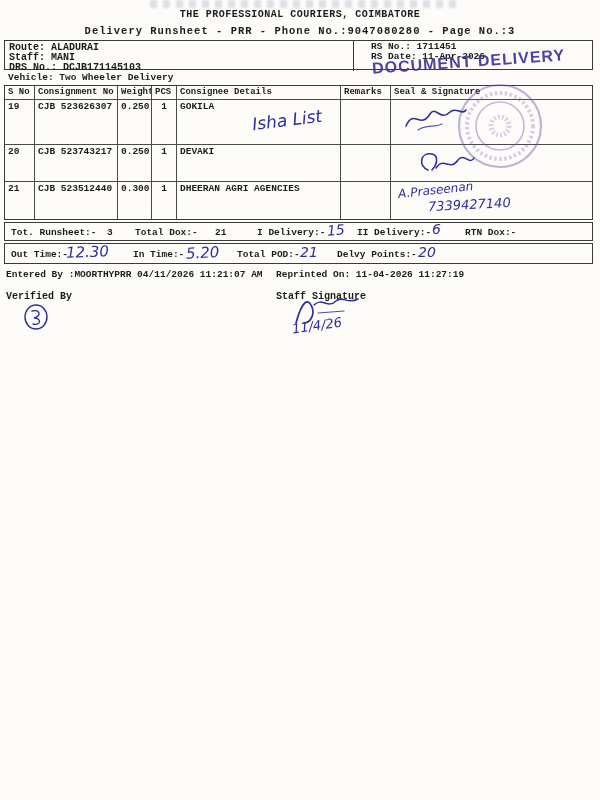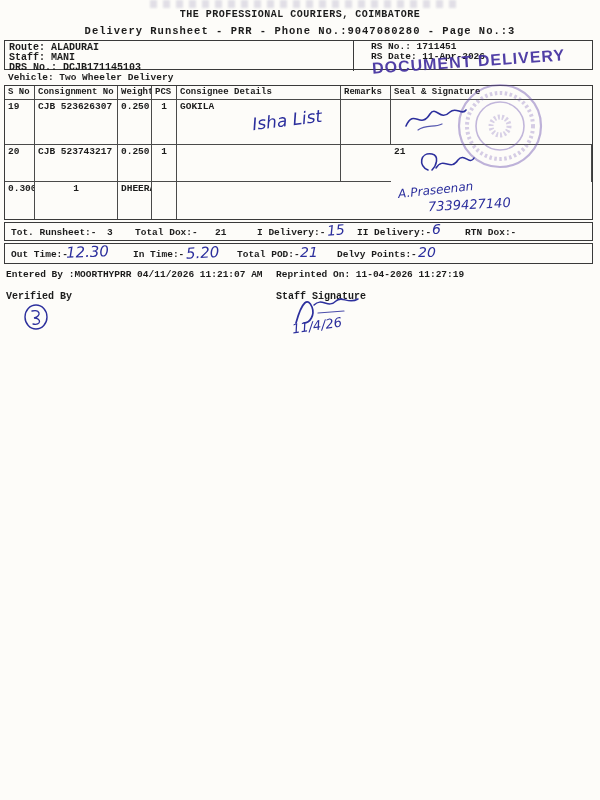--- a/index.html
+++ b/index.html
@@ -147,6 +147,7 @@
     <div class="cell data">CJB 523743217</div>
     <div class="cell data">0.250</div>
     <div class="cell data center">1</div>
+    <div class="cell data">DEVAKI</div>
     <div class="cell data"></div>
     <div class="cell data last-col"></div>
 

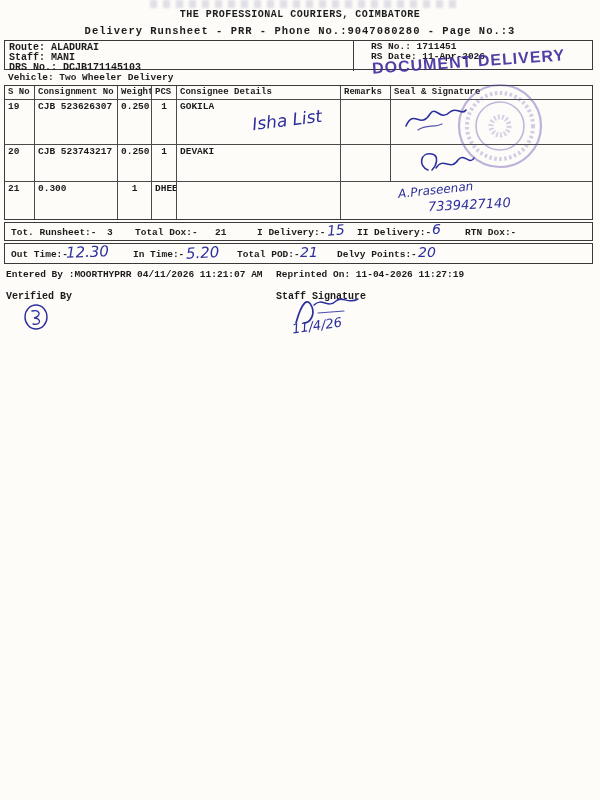--- a/index.html
+++ b/index.html
@@ -152,6 +152,7 @@
     <div class="cell data last-col"></div>
 
     <div class="cell data last-row">21</div>
+    <div class="cell data last-row">CJB 523512440</div>
     <div class="cell data last-row">0.300</div>
     <div class="cell data center last-row">1</div>
     <div class="cell data last-row">DHEERAN AGRI AGENCIES</div>

